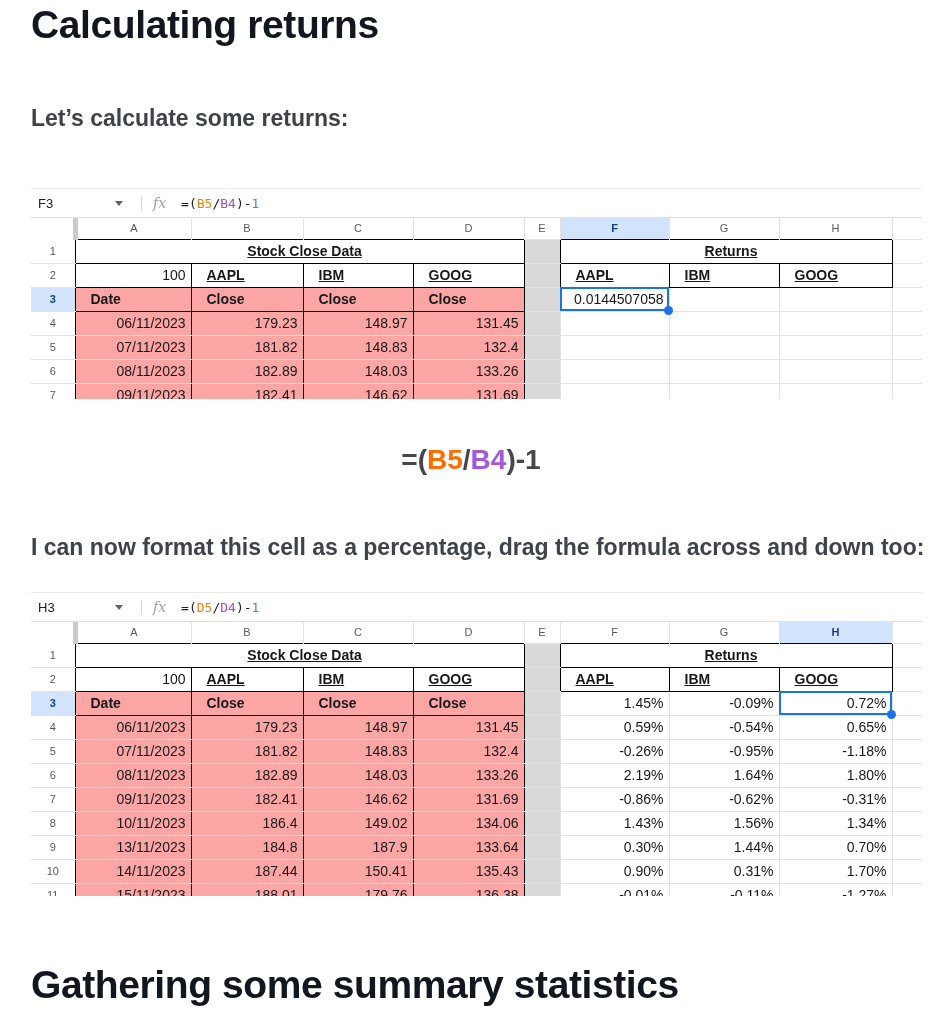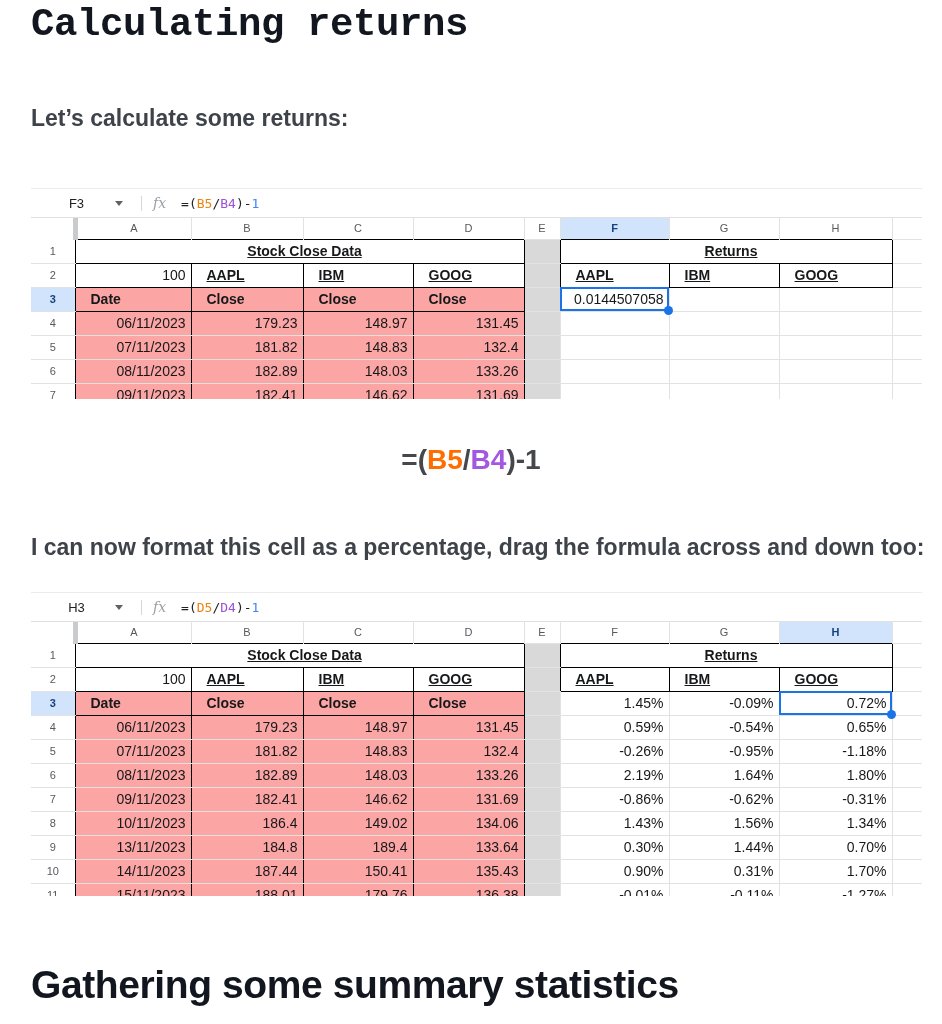--- a/index.html
+++ b/index.html
@@ -15,7 +15,7 @@
     font-size: 39px; font-weight: 800; color: #12161f;
     letter-spacing: -0.4px; line-height: 46px;
   }
-  #heading-top { top: 2px; font-family: Liberation Mono, monospace; }
+  #heading-top { top: 2px; }
   #heading-bottom { top: 962px; }
   .note {
     position: absolute; left: 31px;

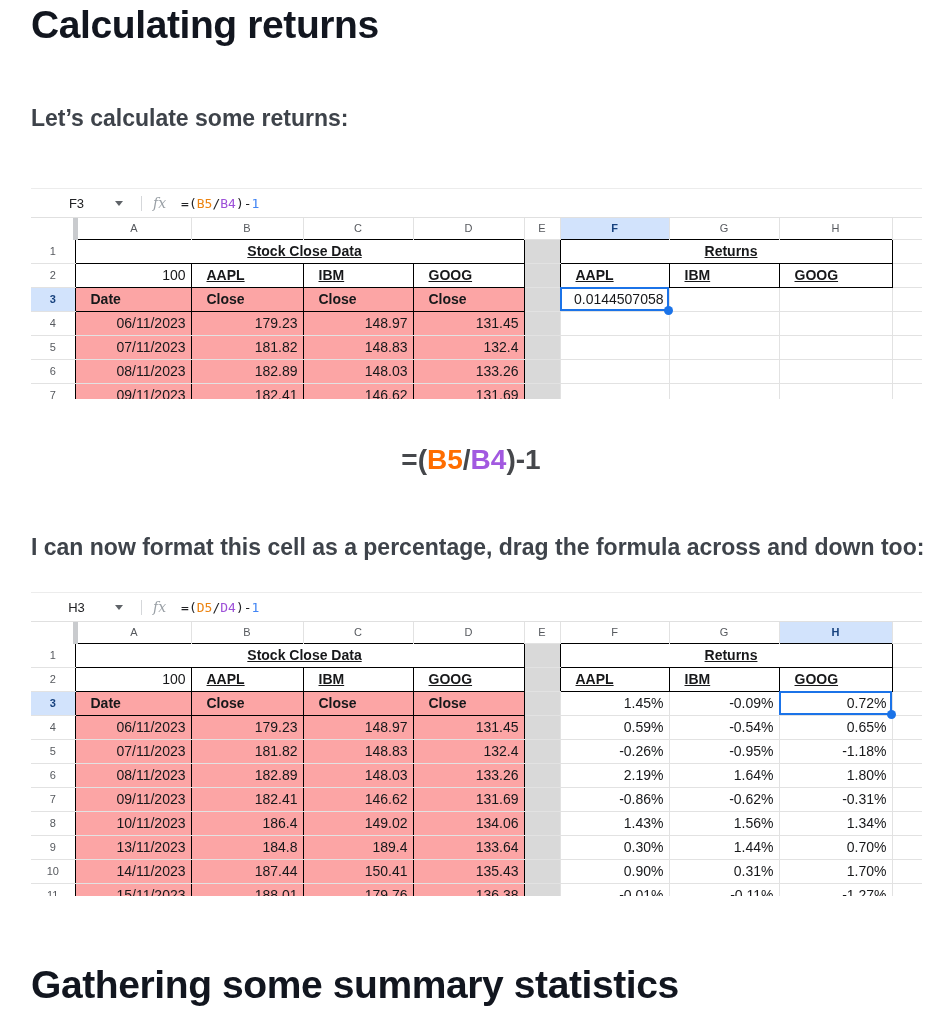--- a/index.html
+++ b/index.html
@@ -46,7 +46,7 @@
     width: 96px; display: flex; align-items: center;
     padding-left: 7px; font-size: 13px; color: #202124;
   }
-  .namebox .nm { flex: 1; text-align: center; }
+  .namebox .nm { flex: 1; }
   .arrow {
     width: 0; height: 0; border-left: 4px solid transparent;
     border-right: 4px solid transparent; border-top: 5px solid #5f6368;

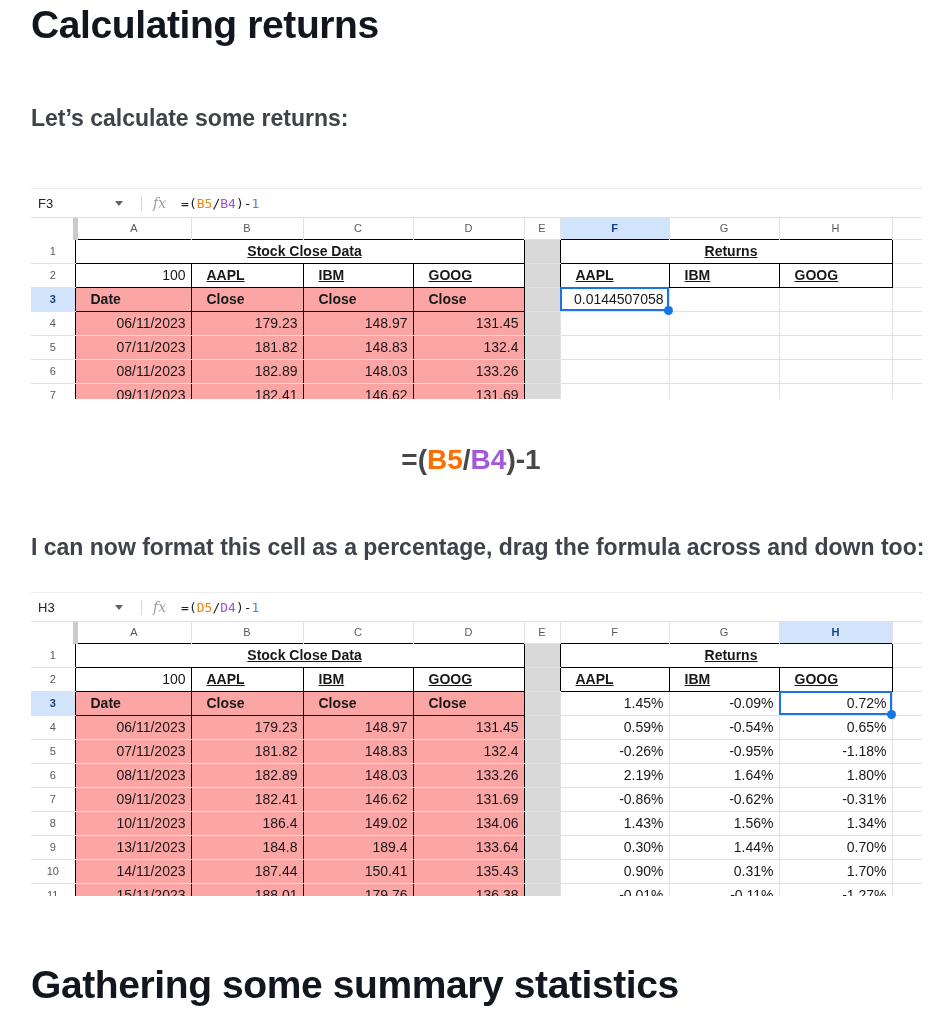--- a/index.html
+++ b/index.html
@@ -356,7 +356,7 @@
       <td class="rn">9</td>
       <td class="c num g kl kr">13/11/2023</td>
       <td class="c num g kr">184.8</td>
-      <td class="c num g kr">189.4</td>
+      <td class="c num g kr">187.9</td>
       <td class="c num g kr">133.64</td>
       <td class="c e"></td>
       <td class="c num">0.30%</td>

